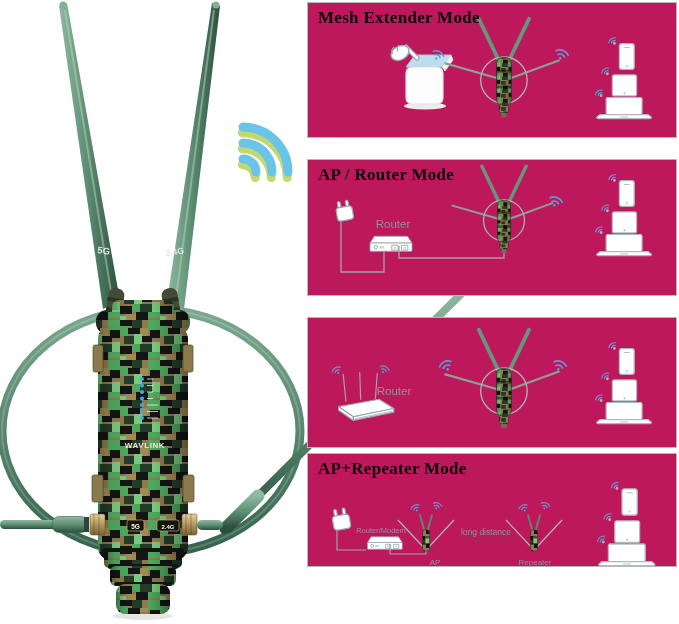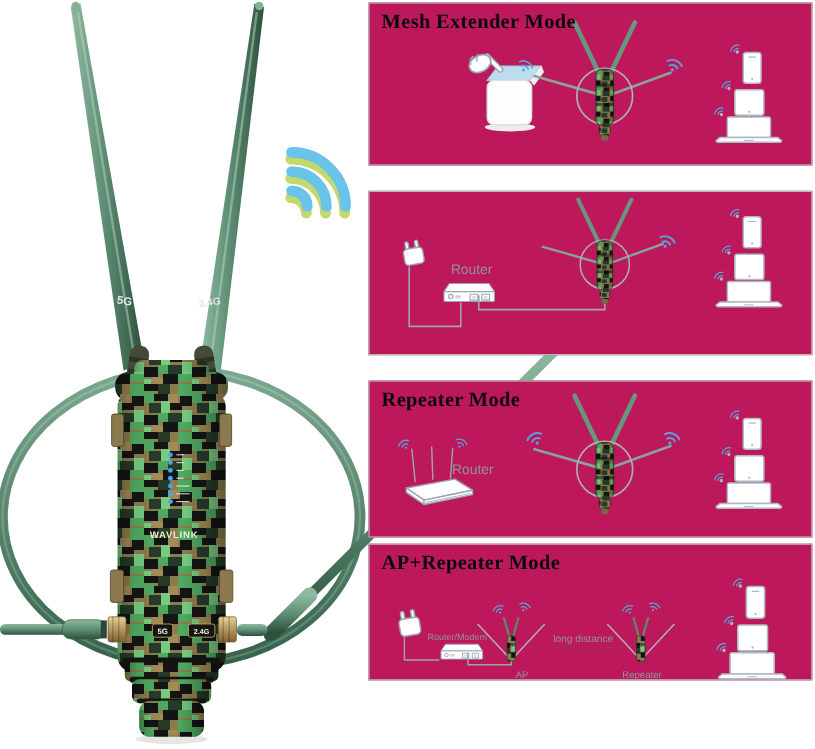--- a/index.html
+++ b/index.html
@@ -307,6 +307,7 @@
   </div>
 
   <div class="panel" style="top:159px;height:137px;">
+    <div class="panel-title">AP / Router Mode</div>
     <svg class="diagram" width="368" height="135" viewBox="0 0 368 135">
       <use href="#g-plug" transform="translate(24,42) rotate(-10) scale(.85)"></use>
       <polyline points="33,62 33,112 76,112 76,92" fill="none" stroke="#9aa5ad" stroke-width="1.3"></polyline>

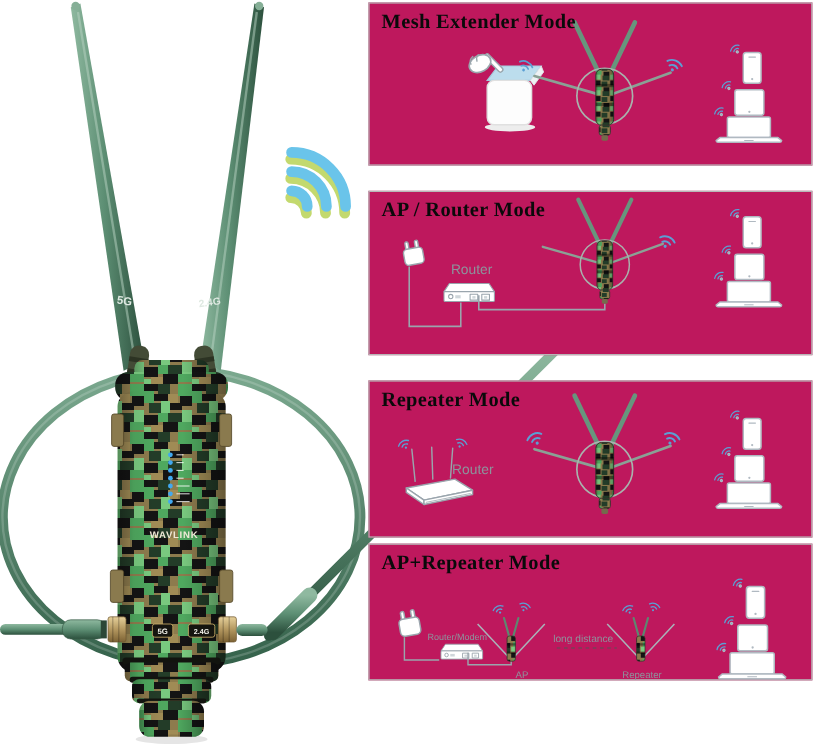--- a/index.html
+++ b/index.html
@@ -321,7 +321,6 @@
   </div>
 
   <div class="panel" style="top:317px;height:131px;">
-    <div class="panel-title">Repeater Mode</div>
     <svg class="diagram" width="368" height="129" viewBox="0 0 368 129">
       <use href="#g-wifi-router" transform="translate(26,50) scale(.92)"></use>
       <text class="dlabel" x="86" y="77" text-anchor="middle" font-size="11.5">Router</text>

